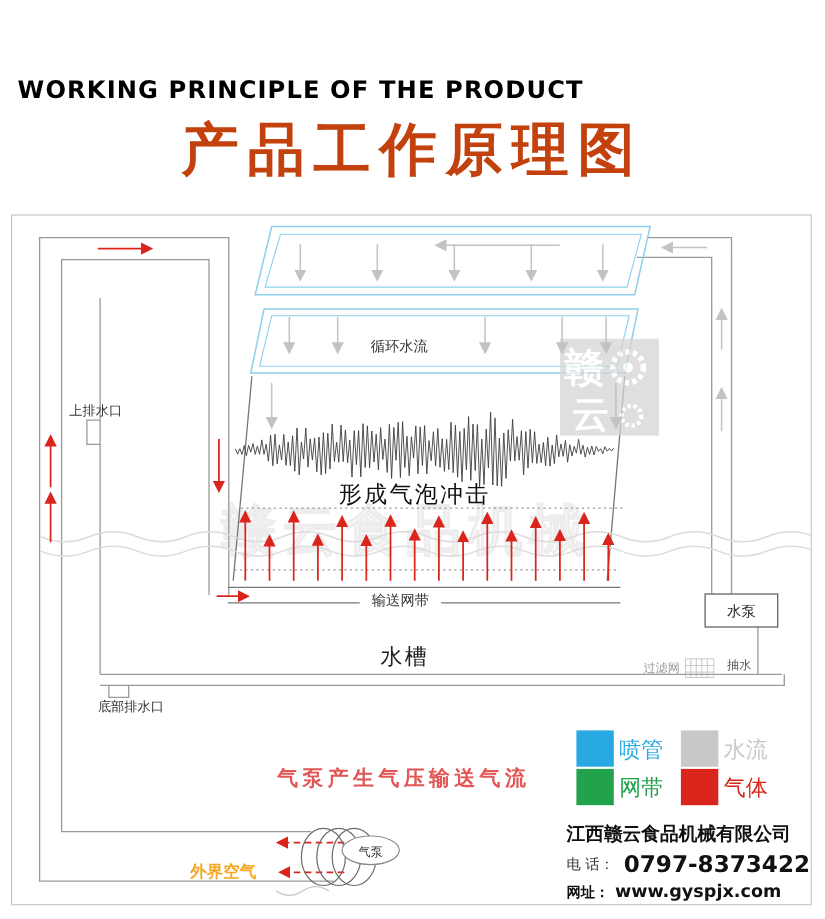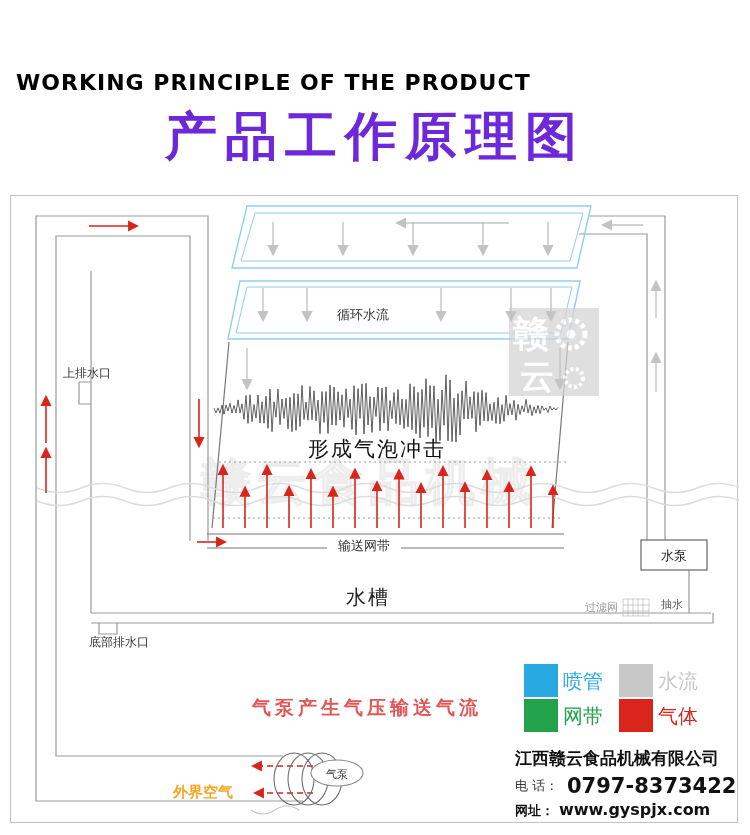--- a/index.html
+++ b/index.html
@@ -10,7 +10,7 @@
   .title-en{position:absolute;top:70px;left:16px;width:100%;text-align:left;
             font-size:22px;font-weight:bold;letter-spacing:1px;color:#000;}
   .title-zh{position:absolute;top:102px;left:0;width:100%;text-align:center;
-            font-size:52px;font-weight:bold;letter-spacing:8px;color:#6d28d9;}
+            font-size:52px;font-weight:bold;letter-spacing:8px;color:#c2410c;}
   .frame{position:absolute;top:195px;left:10px;width:728px;height:628px;
          border:1px solid #c2c2c2;background:#fff;}
   svg text{font-family:"DejaVu Sans","Liberation Sans",sans-serif;}

